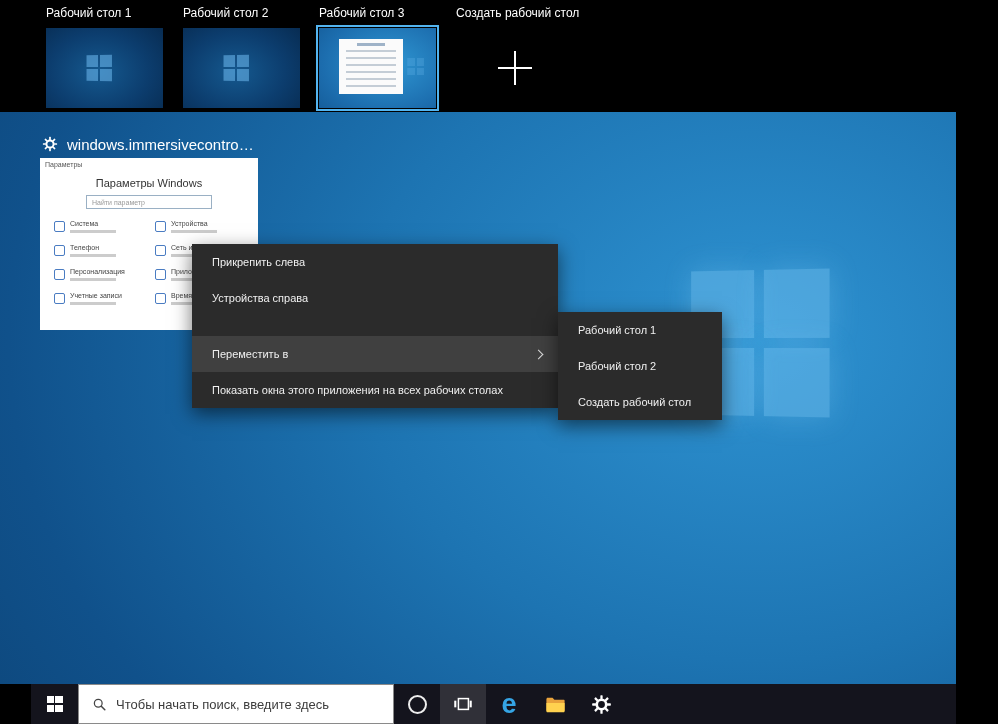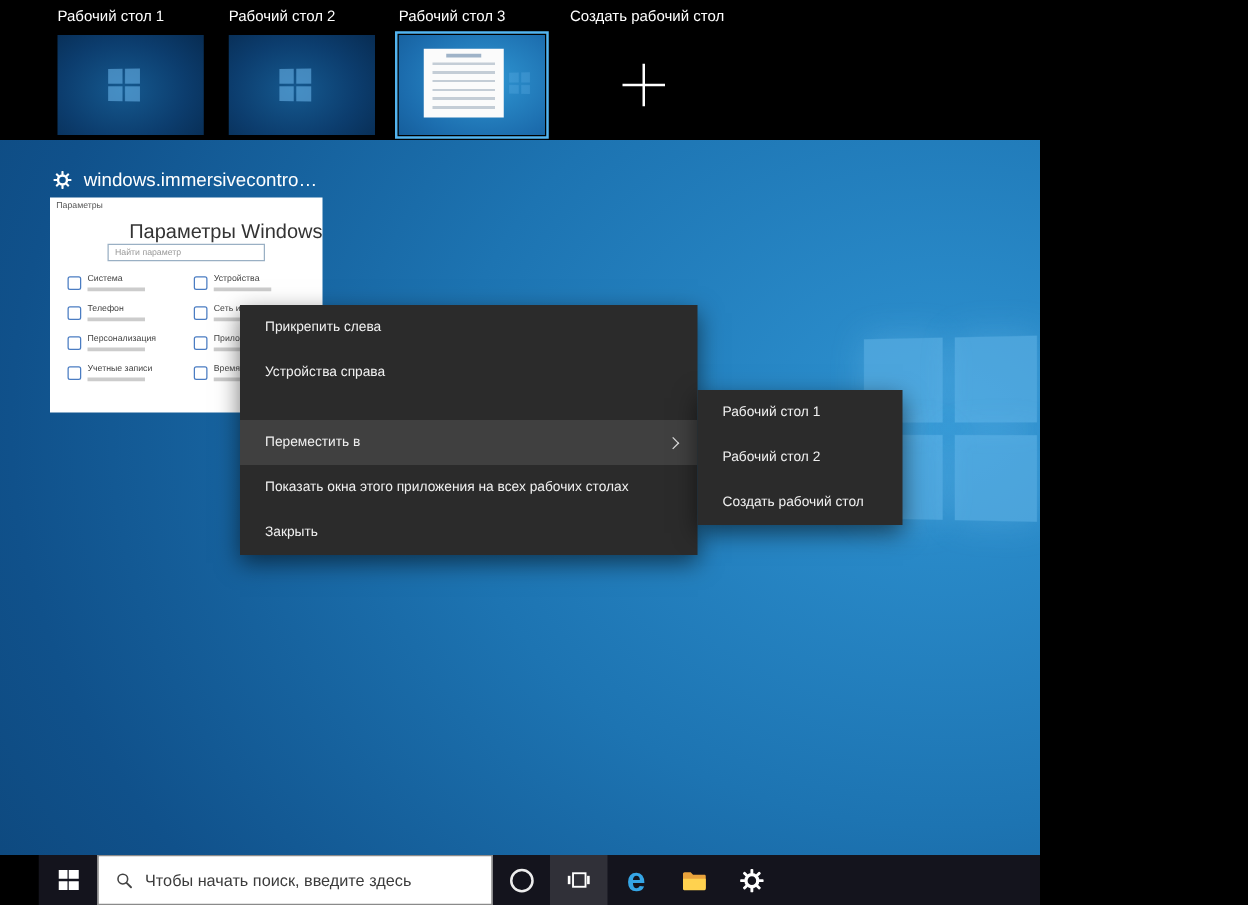--- a/index.html
+++ b/index.html
@@ -4,7 +4,7 @@
 <style>
   * { margin:0; padding:0; box-sizing:border-box; }
   body { font-family:"Liberation Sans", sans-serif; background:#000; }
-  .screen { position:relative; width:832px; height:724px; overflow:hidden; background:#000; }
+  .screen { position:relative; width:956px; height:724px; overflow:hidden; background:#000; }
 
   
   .tv-bar { position:absolute; left:0; top:0; width:998px; height:112px; background:#000; }

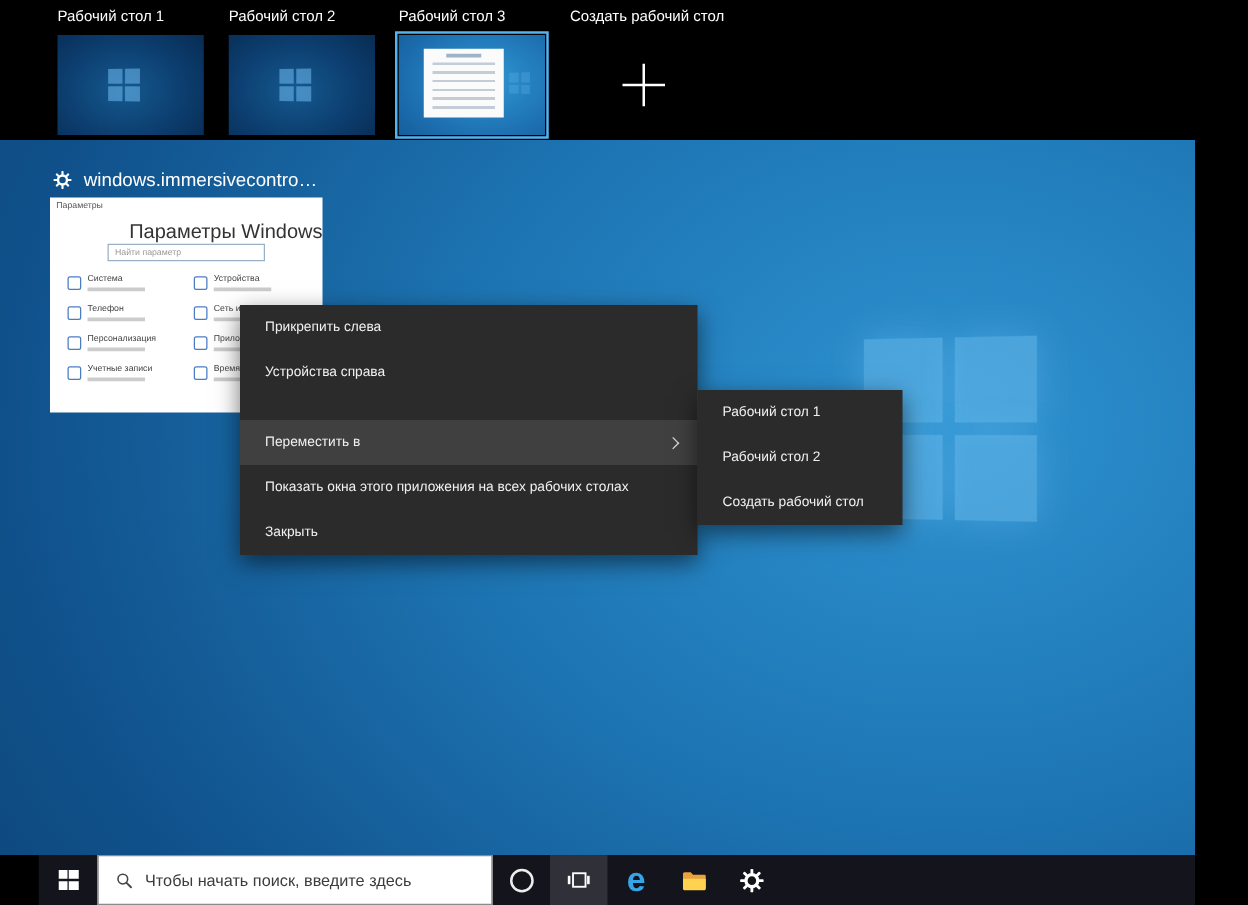--- a/index.html
+++ b/index.html
@@ -42,7 +42,7 @@
   .wt-thumb { position:absolute; left:40px; top:46px; width:218px; height:172px; background:#fff;
       z-index:2; cursor:pointer; }
   .sp-caption { position:absolute; left:5px; top:3px; font-size:7px; color:#555; }
-  .sp-title { position:absolute; top:19px; width:100%; text-align:right; font-size:16px; color:#333; }
+  .sp-title { position:absolute; top:19px; width:100%; text-align:center; font-size:11px; color:#333; }
   .sp-search { position:absolute; left:50%; transform:translateX(-50%); top:37px; width:126px; height:14px;
       border:1px solid #9ab0c4; font-size:7px; color:#999; display:flex; align-items:center; padding-left:5px; }
   .sp-grid { position:absolute; left:14px; top:62px; right:6px; display:grid;

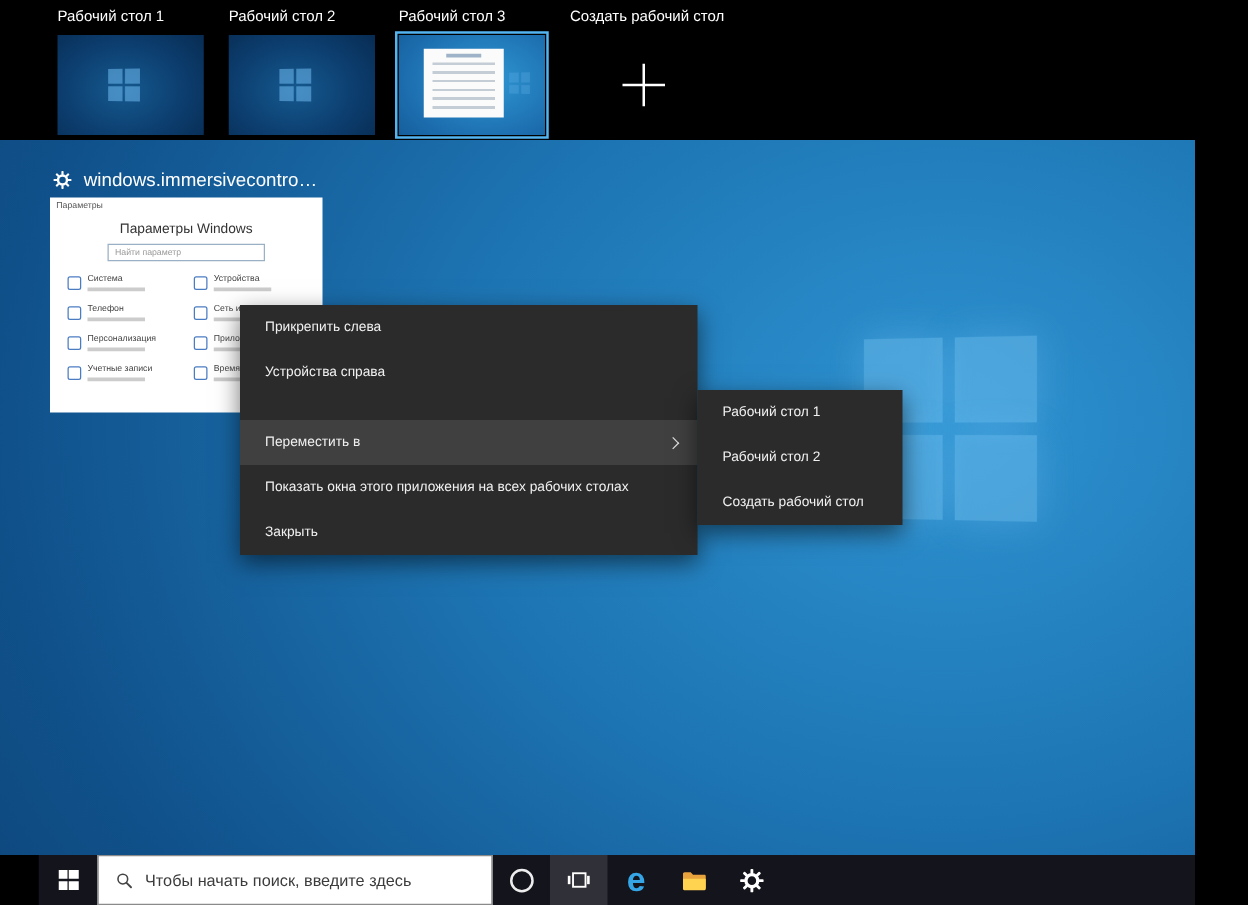--- a/index.html
+++ b/index.html
@@ -269,7 +269,6 @@
         <span class="chev"></span>
       </div>
       <div class="ctx-item">Показать окна этого приложения на всех рабочих столах</div>
-      <div class="ctx-item">Закрыть</div>
     </div>
 
     <div class="sub">

